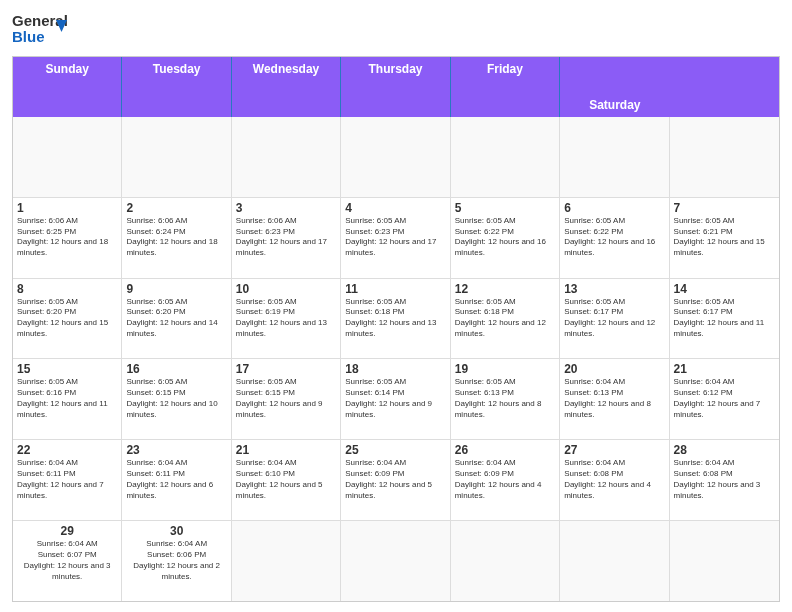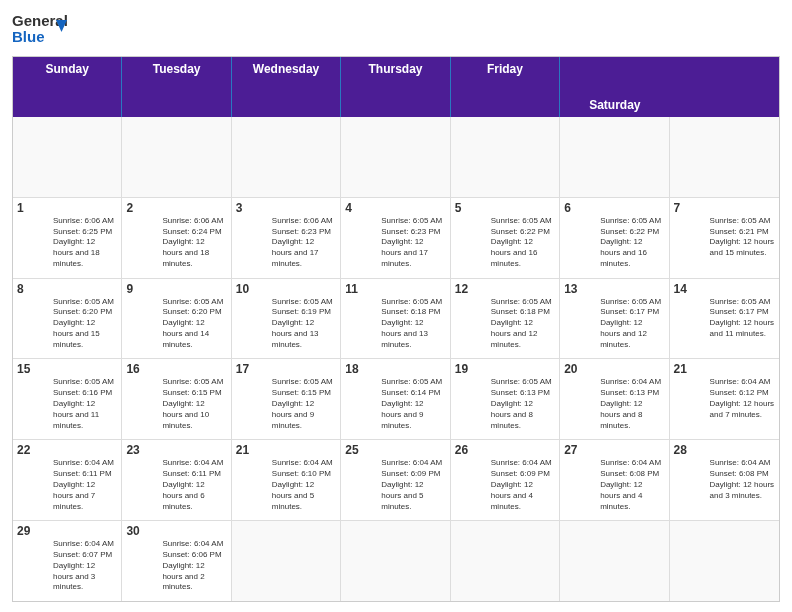--- a/index.html
+++ b/index.html
@@ -49,7 +49,7 @@
     .cal-header {
       display: grid;
       grid-template-columns: repeat(7, 1fr);
-      background: #4c1d95;
+      background: #8b5cf6;
     }
     .cal-header-cell {
       color: #fff;

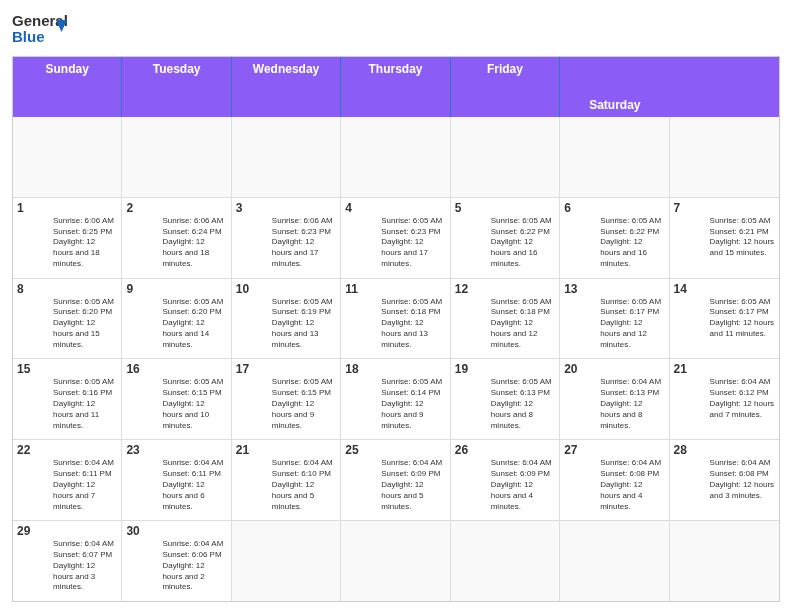--- a/index.html
+++ b/index.html
@@ -92,7 +92,6 @@
       font-size: 8px;
       line-height: 1.35;
       color: #333;
-      margin-left: 36px;
     }
   </style>
 </head>

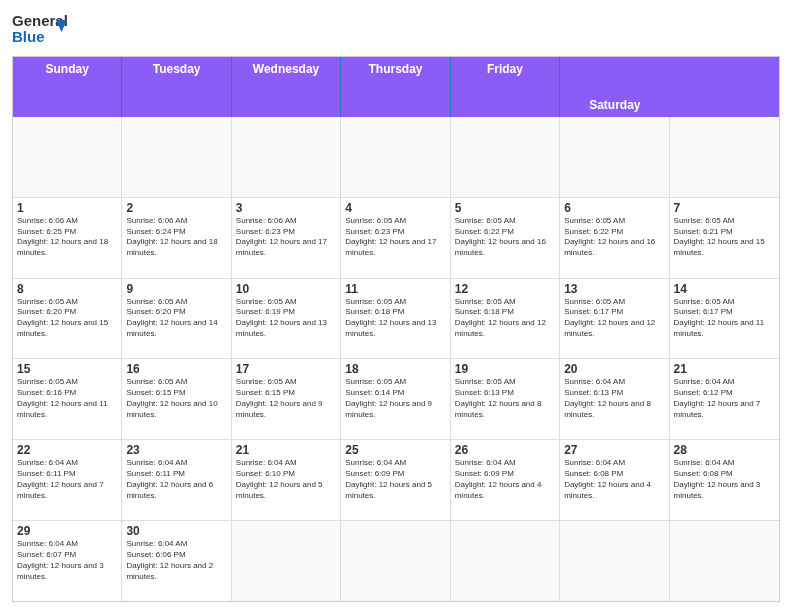--- a/index.html
+++ b/index.html
@@ -71,7 +71,7 @@
       flex: 1;
       border-bottom: 1px solid #ddd;
     }
-    .cal-row:last-child { border-bottom: none; }
+    .cal-row:last-child { border-bottom: none; text-align: center; }
     .cal-cell {
       border-right: 1px solid #ddd;
       padding: 3px 4px;

